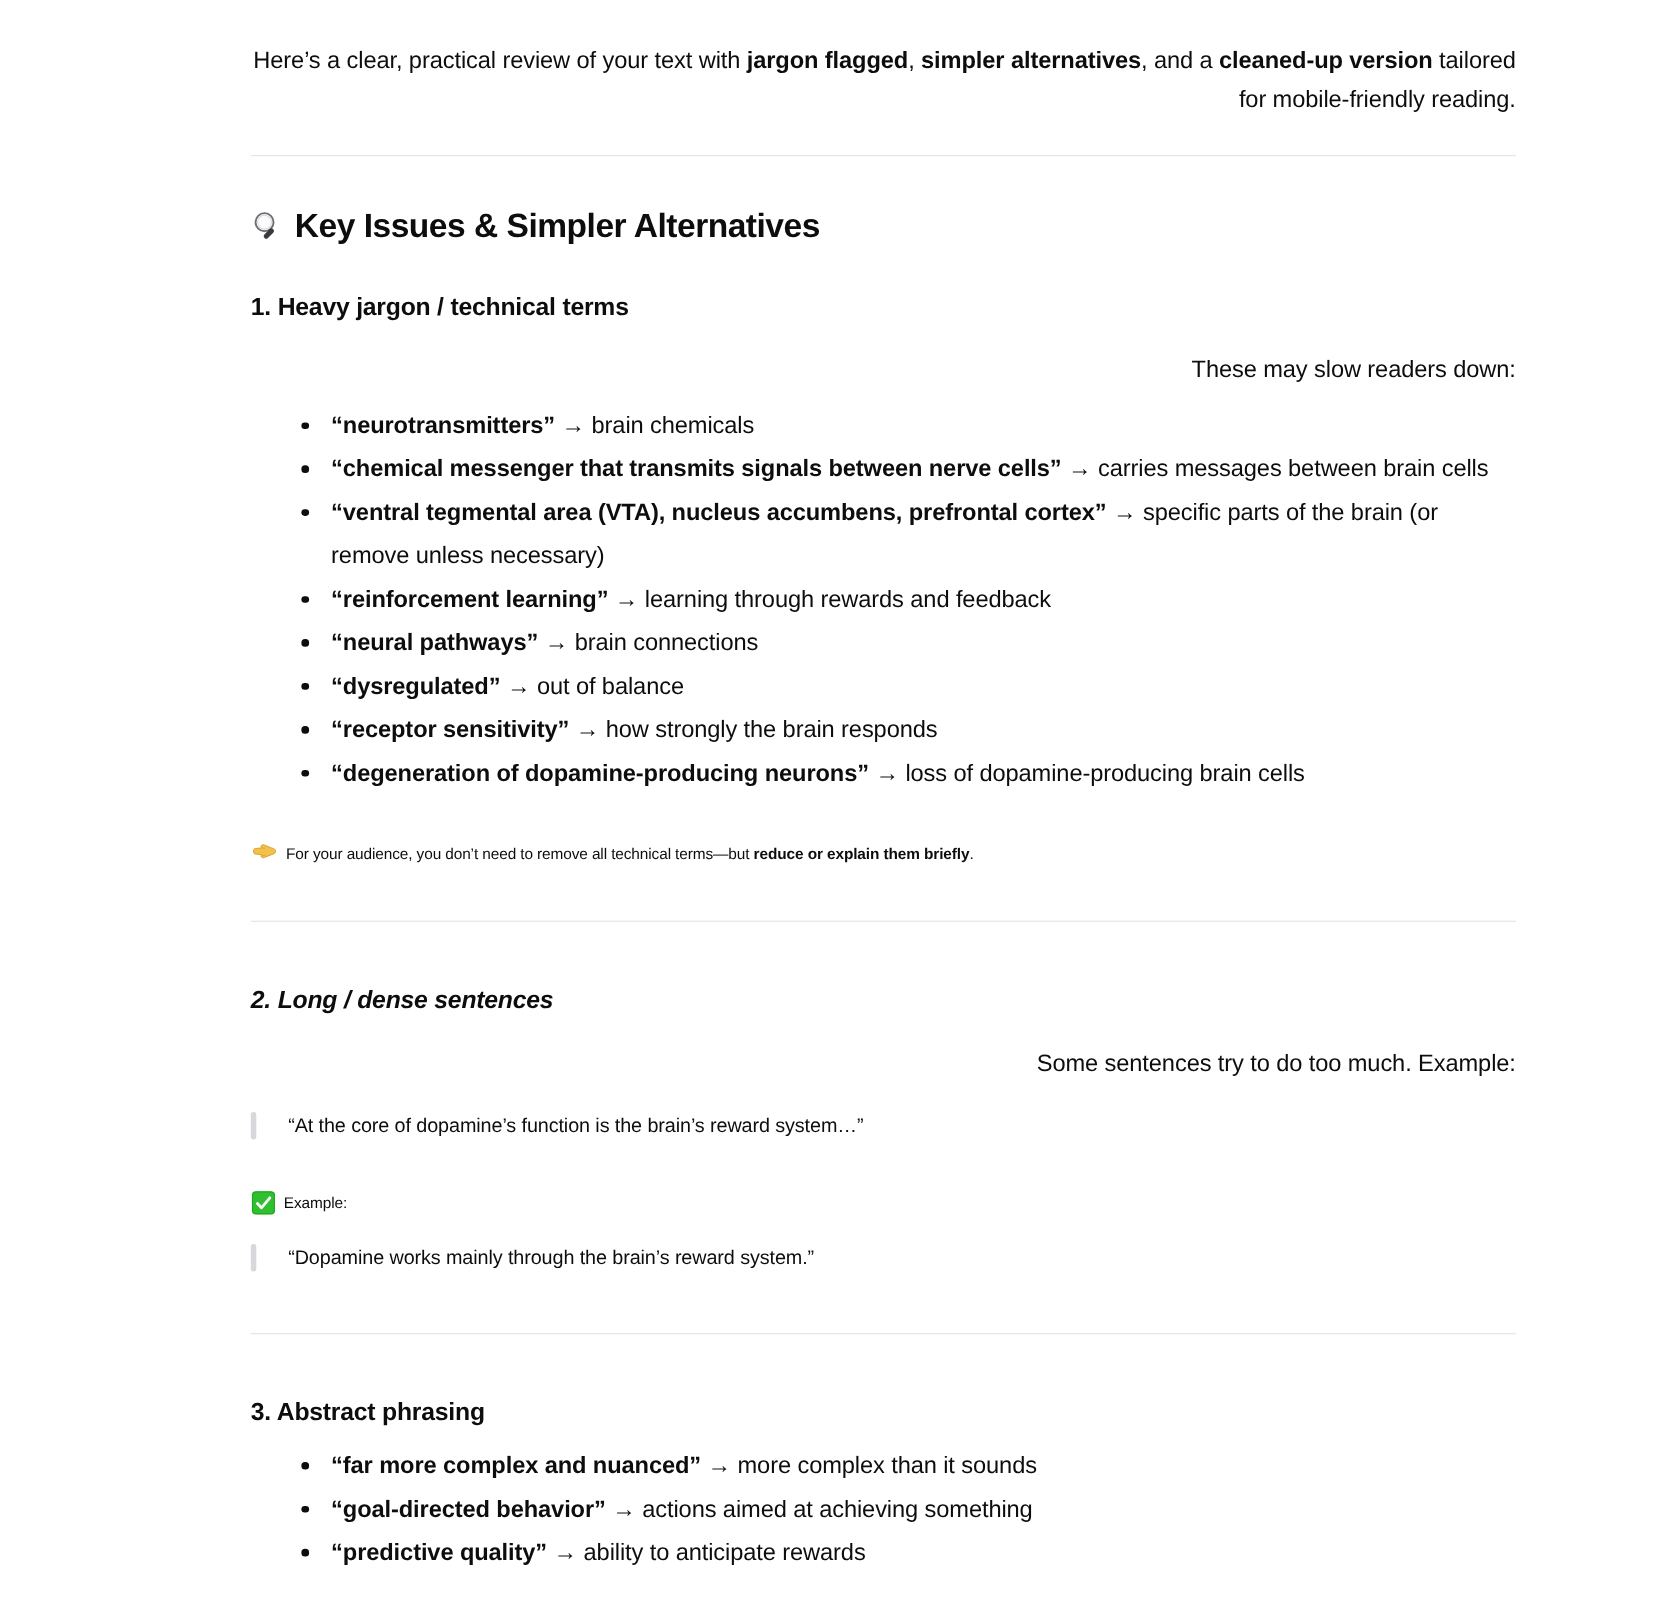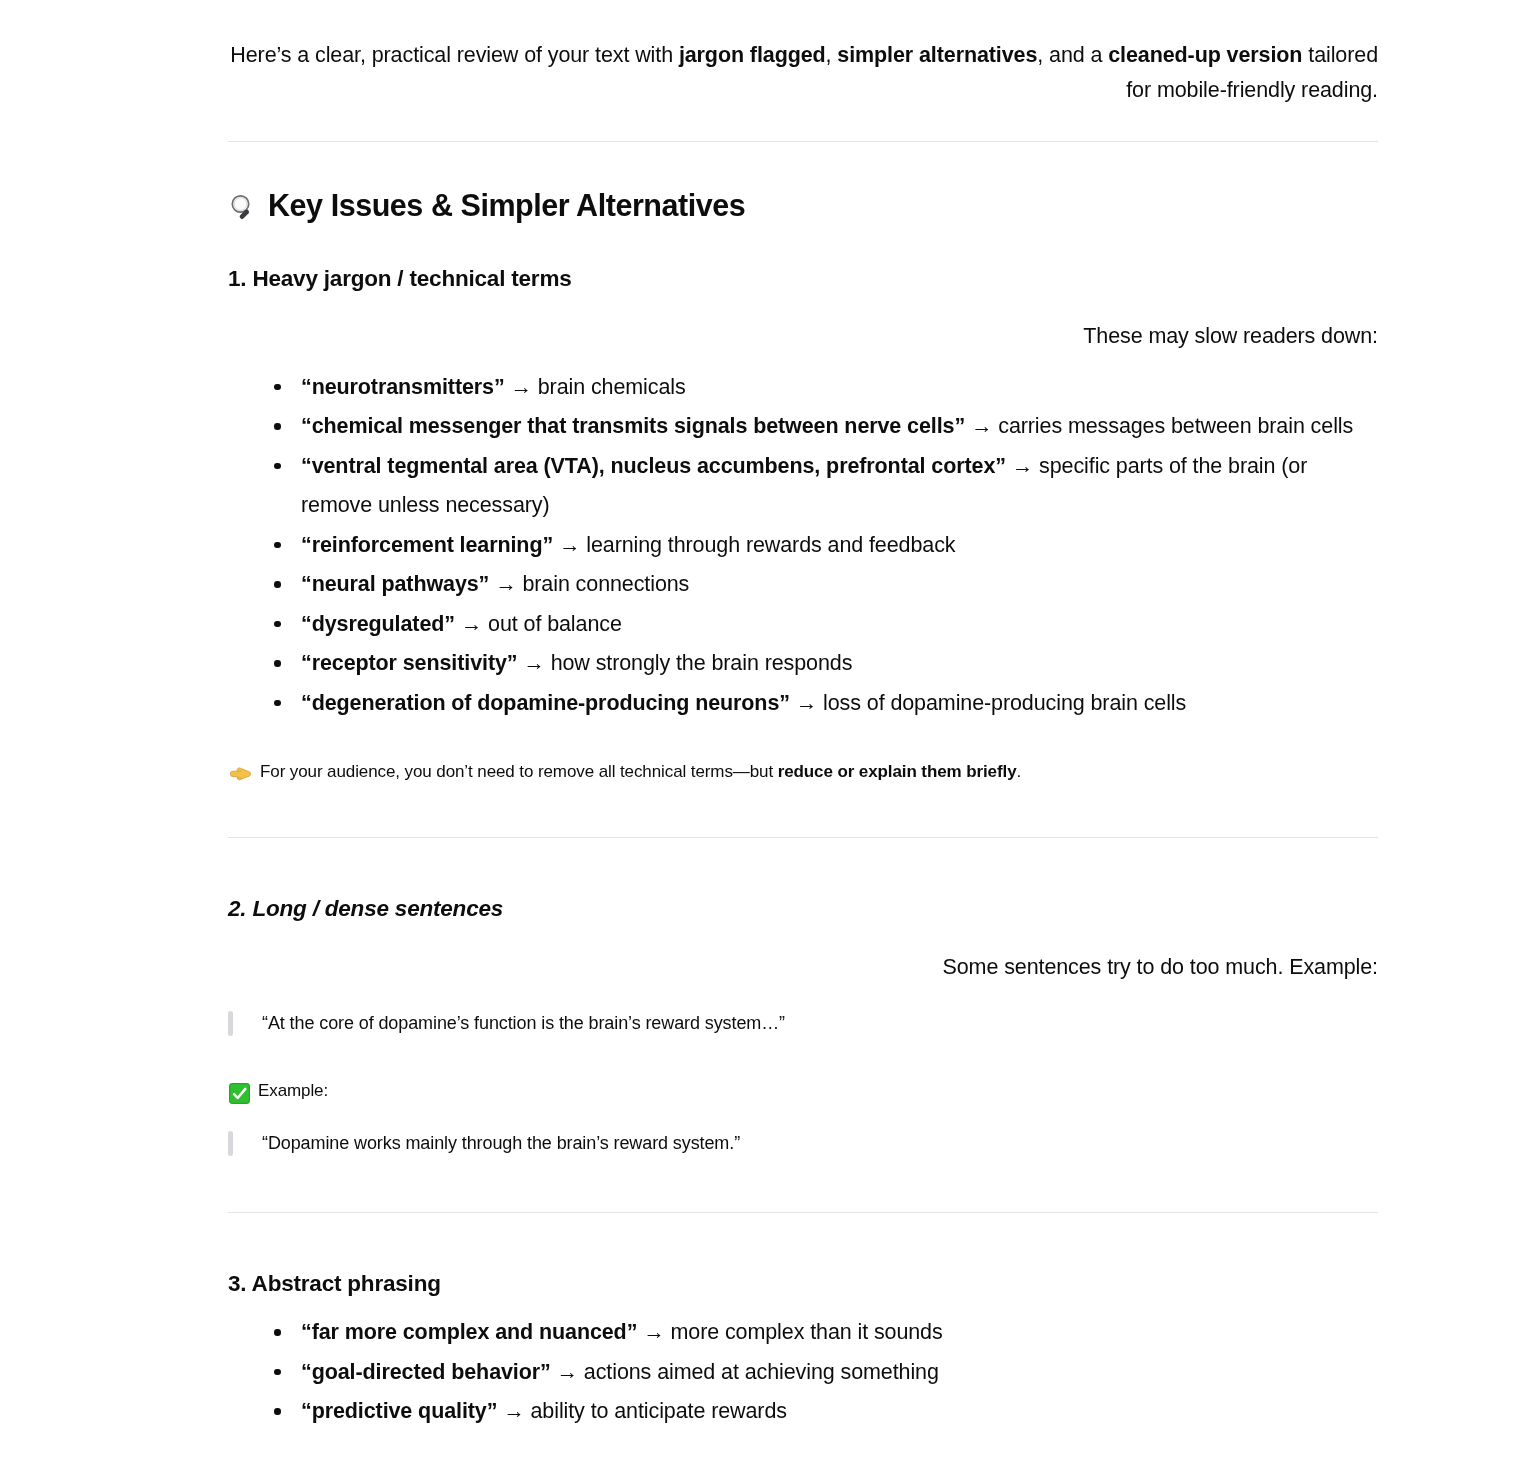--- a/index.html
+++ b/index.html
@@ -54,7 +54,6 @@
     margin: 44px 0 0 0;
     letter-spacing: -0.45px;
     display: flex;
-    align-items: center;
     gap: 10px;
   }
 

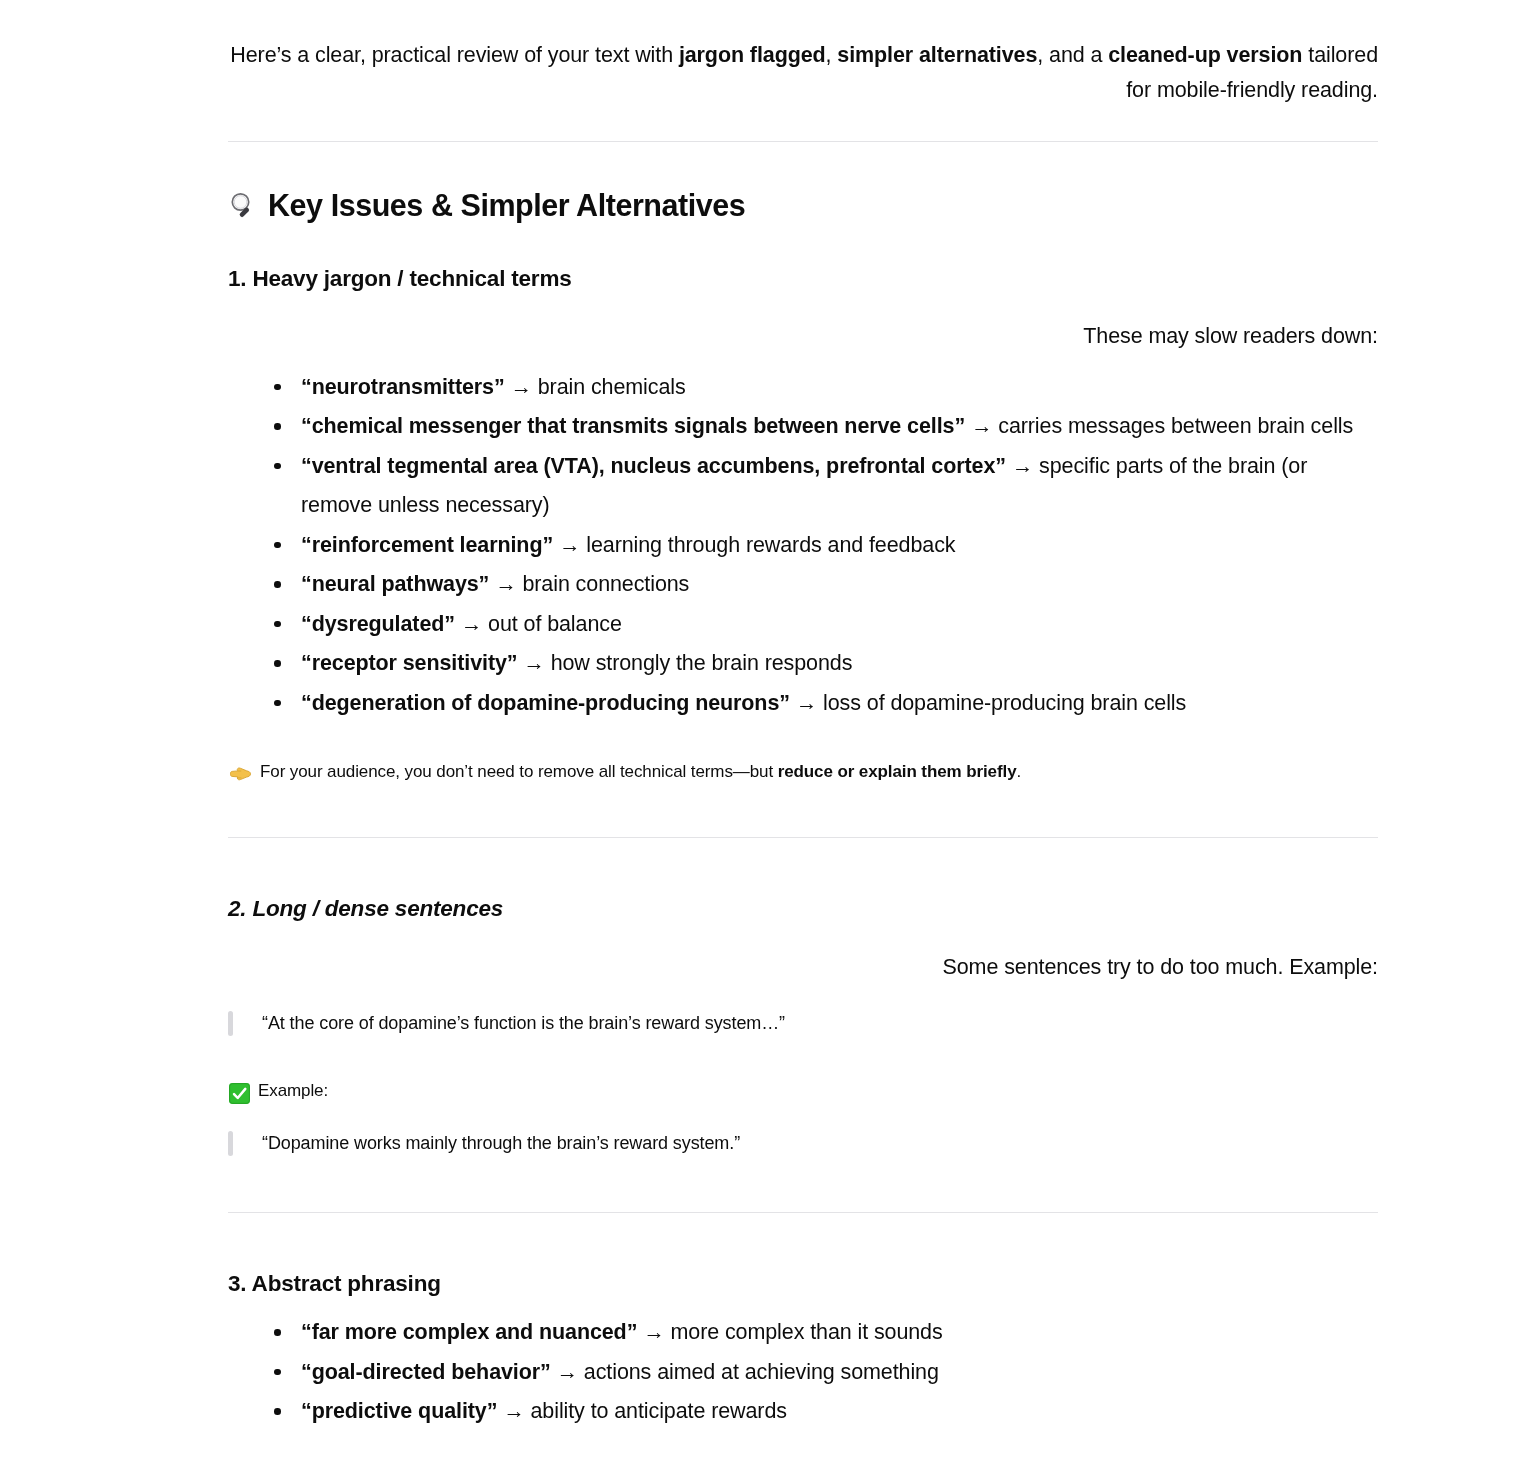--- a/index.html
+++ b/index.html
@@ -115,9 +115,9 @@
   
   .emoji-line {
     display: flex;
-    align-items: center;
+    align-items: flex-end;
     gap: 7px;
-    font-size: 17px;
+    font-size: 14px;
     line-height: 1.62;
     letter-spacing: -0.1px;
   }

